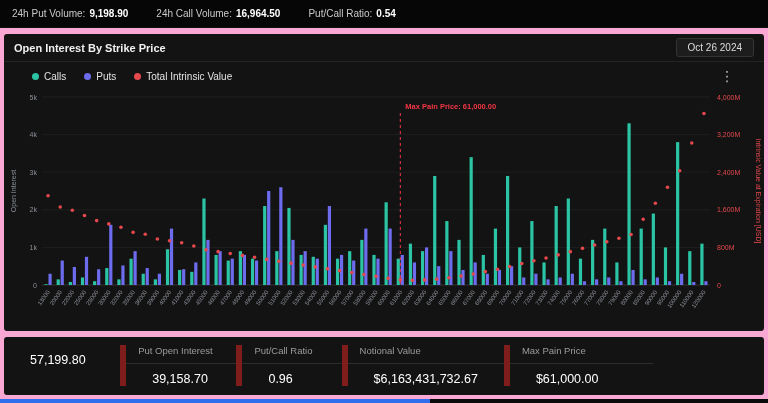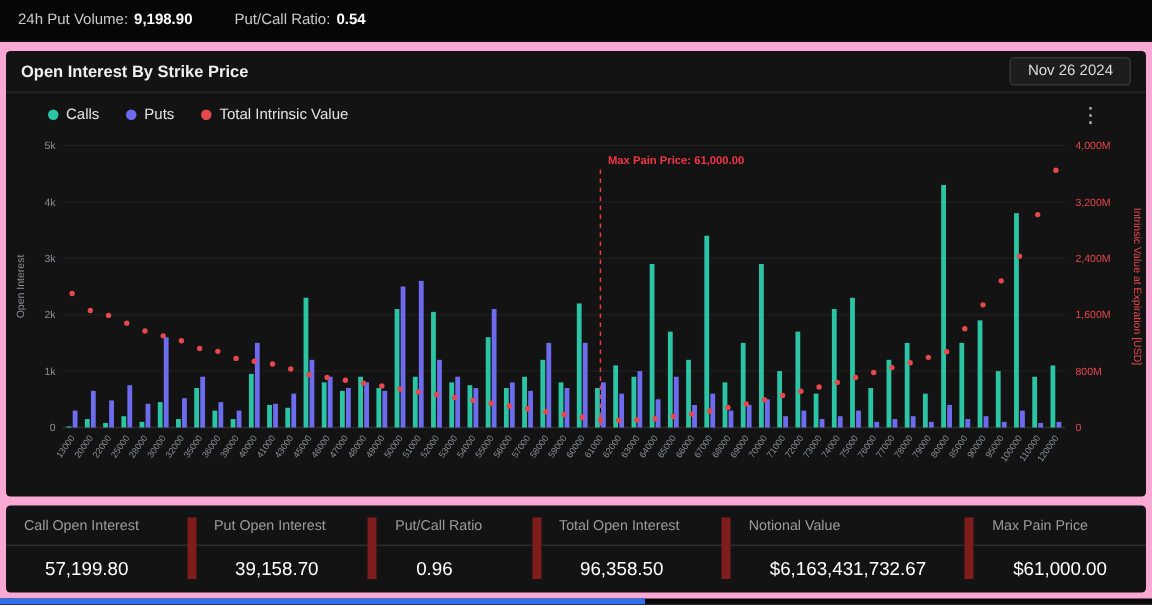--- a/index.html
+++ b/index.html
@@ -42,6 +42,9 @@
   <div class="topbar">
     <span class="tb-stat">
       <span>24h Put Volume:</span><span class="tb-value">9,198.90</span>
+    </span>
+    <span class="tb-stat">
+      <span>24h Call Volume:</span><span class="tb-value">16,964.50</span>
     </span>
     <span class="tb-stat">
       <span>Put/Call Ratio:</span><span class="tb-value">0.54</span>

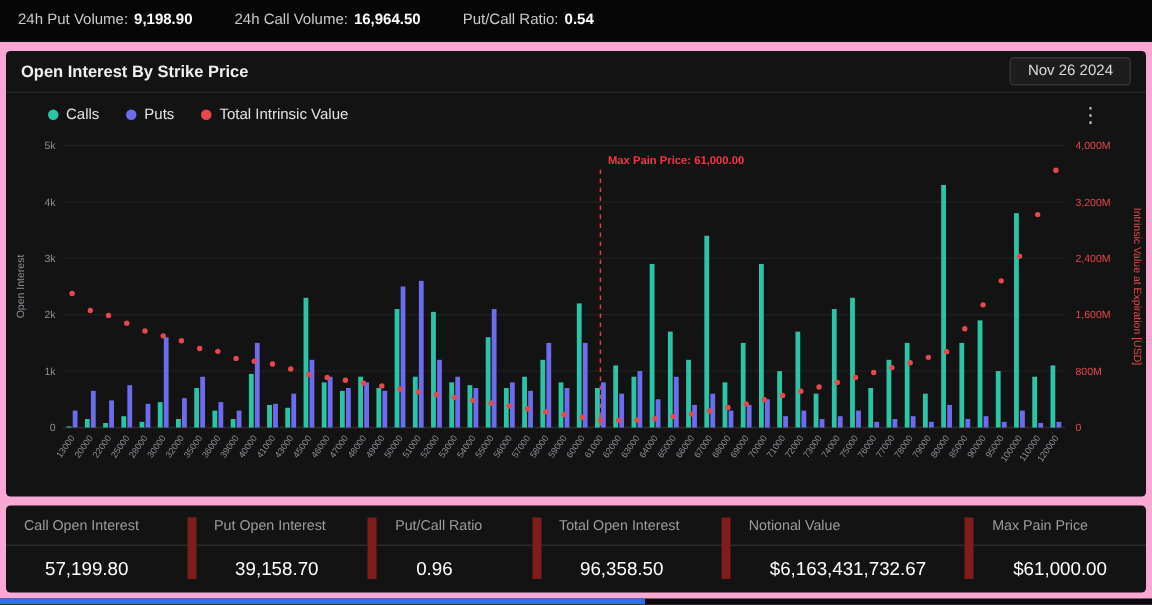--- a/index.html
+++ b/index.html
@@ -54,7 +54,7 @@
   <div class="panel">
     <div class="panel-header">
       <span class="panel-title">Open Interest By Strike Price</span>
-      <span class="date-chip">Nov 26 2024</span>
+      <span class="date-chip">Oct 26 2024</span>
     </div>
 
     <div class="legend-row">

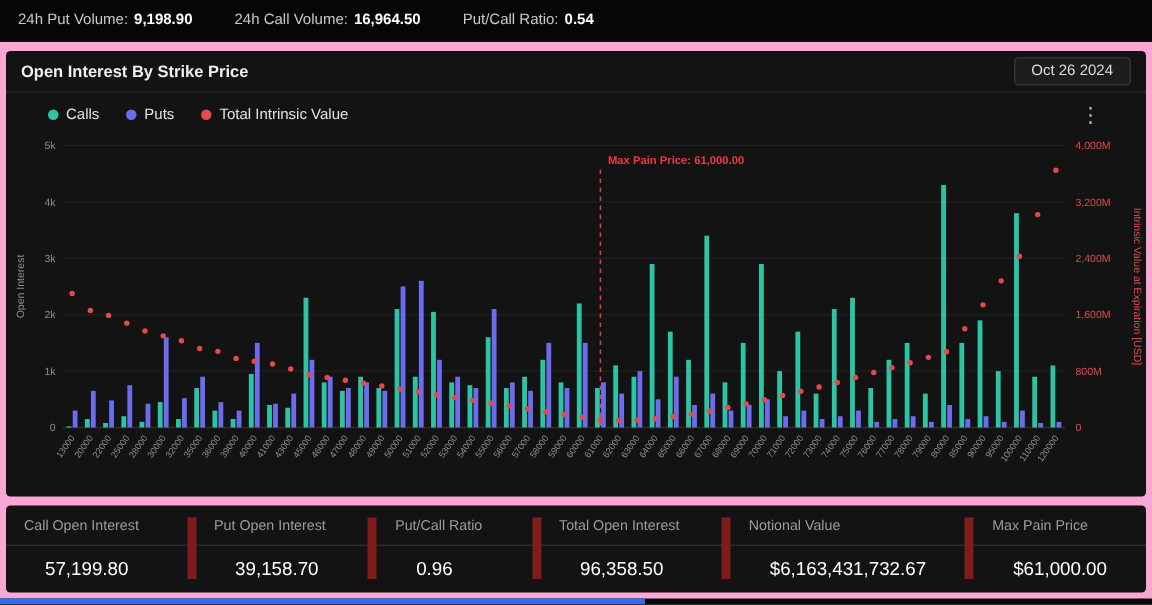--- a/index.html
+++ b/index.html
@@ -322,7 +322,6 @@
 
   <div class="footer">
     <div class="stat-col">
-      <div class="stat-label">Call Open Interest</div>
       <div class="stat-value">57,199.80</div>
     </div>
     <div class="stat-col">

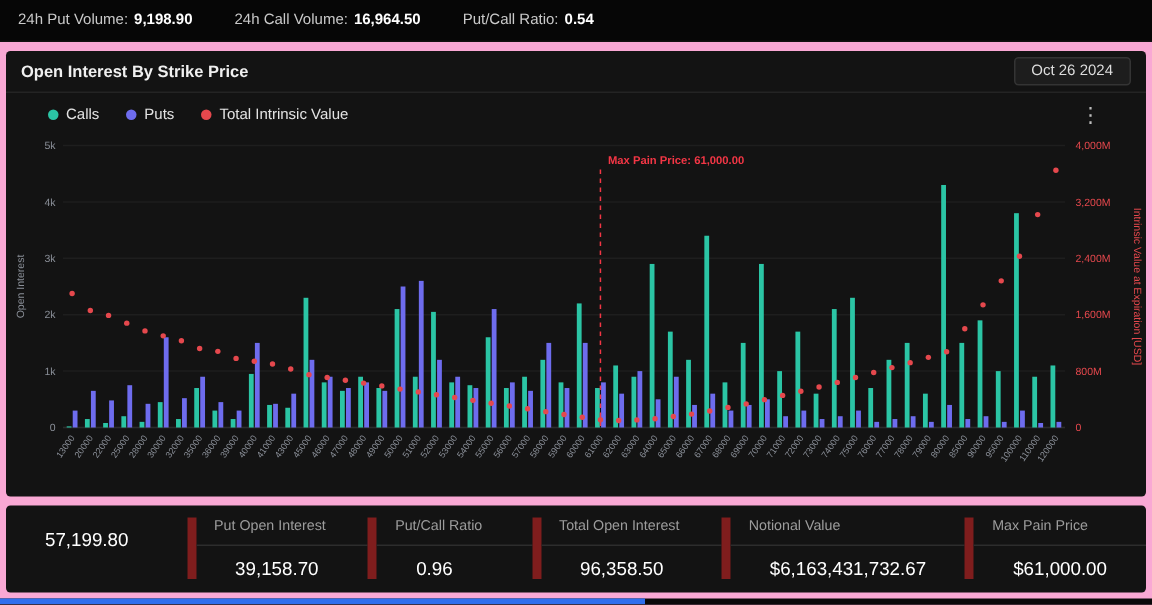--- a/index.html
+++ b/index.html
@@ -333,10 +333,6 @@
       <div class="stat-value">0.96</div>
     </div>
     <div class="stat-col">
-      <div class="stat-label">Total Open Interest</div>
-      <div class="stat-value">96,358.50</div>
-    </div>
-    <div class="stat-col">
       <div class="stat-label">Notional Value</div>
       <div class="stat-value">$6,163,431,732.67</div>
     </div>

